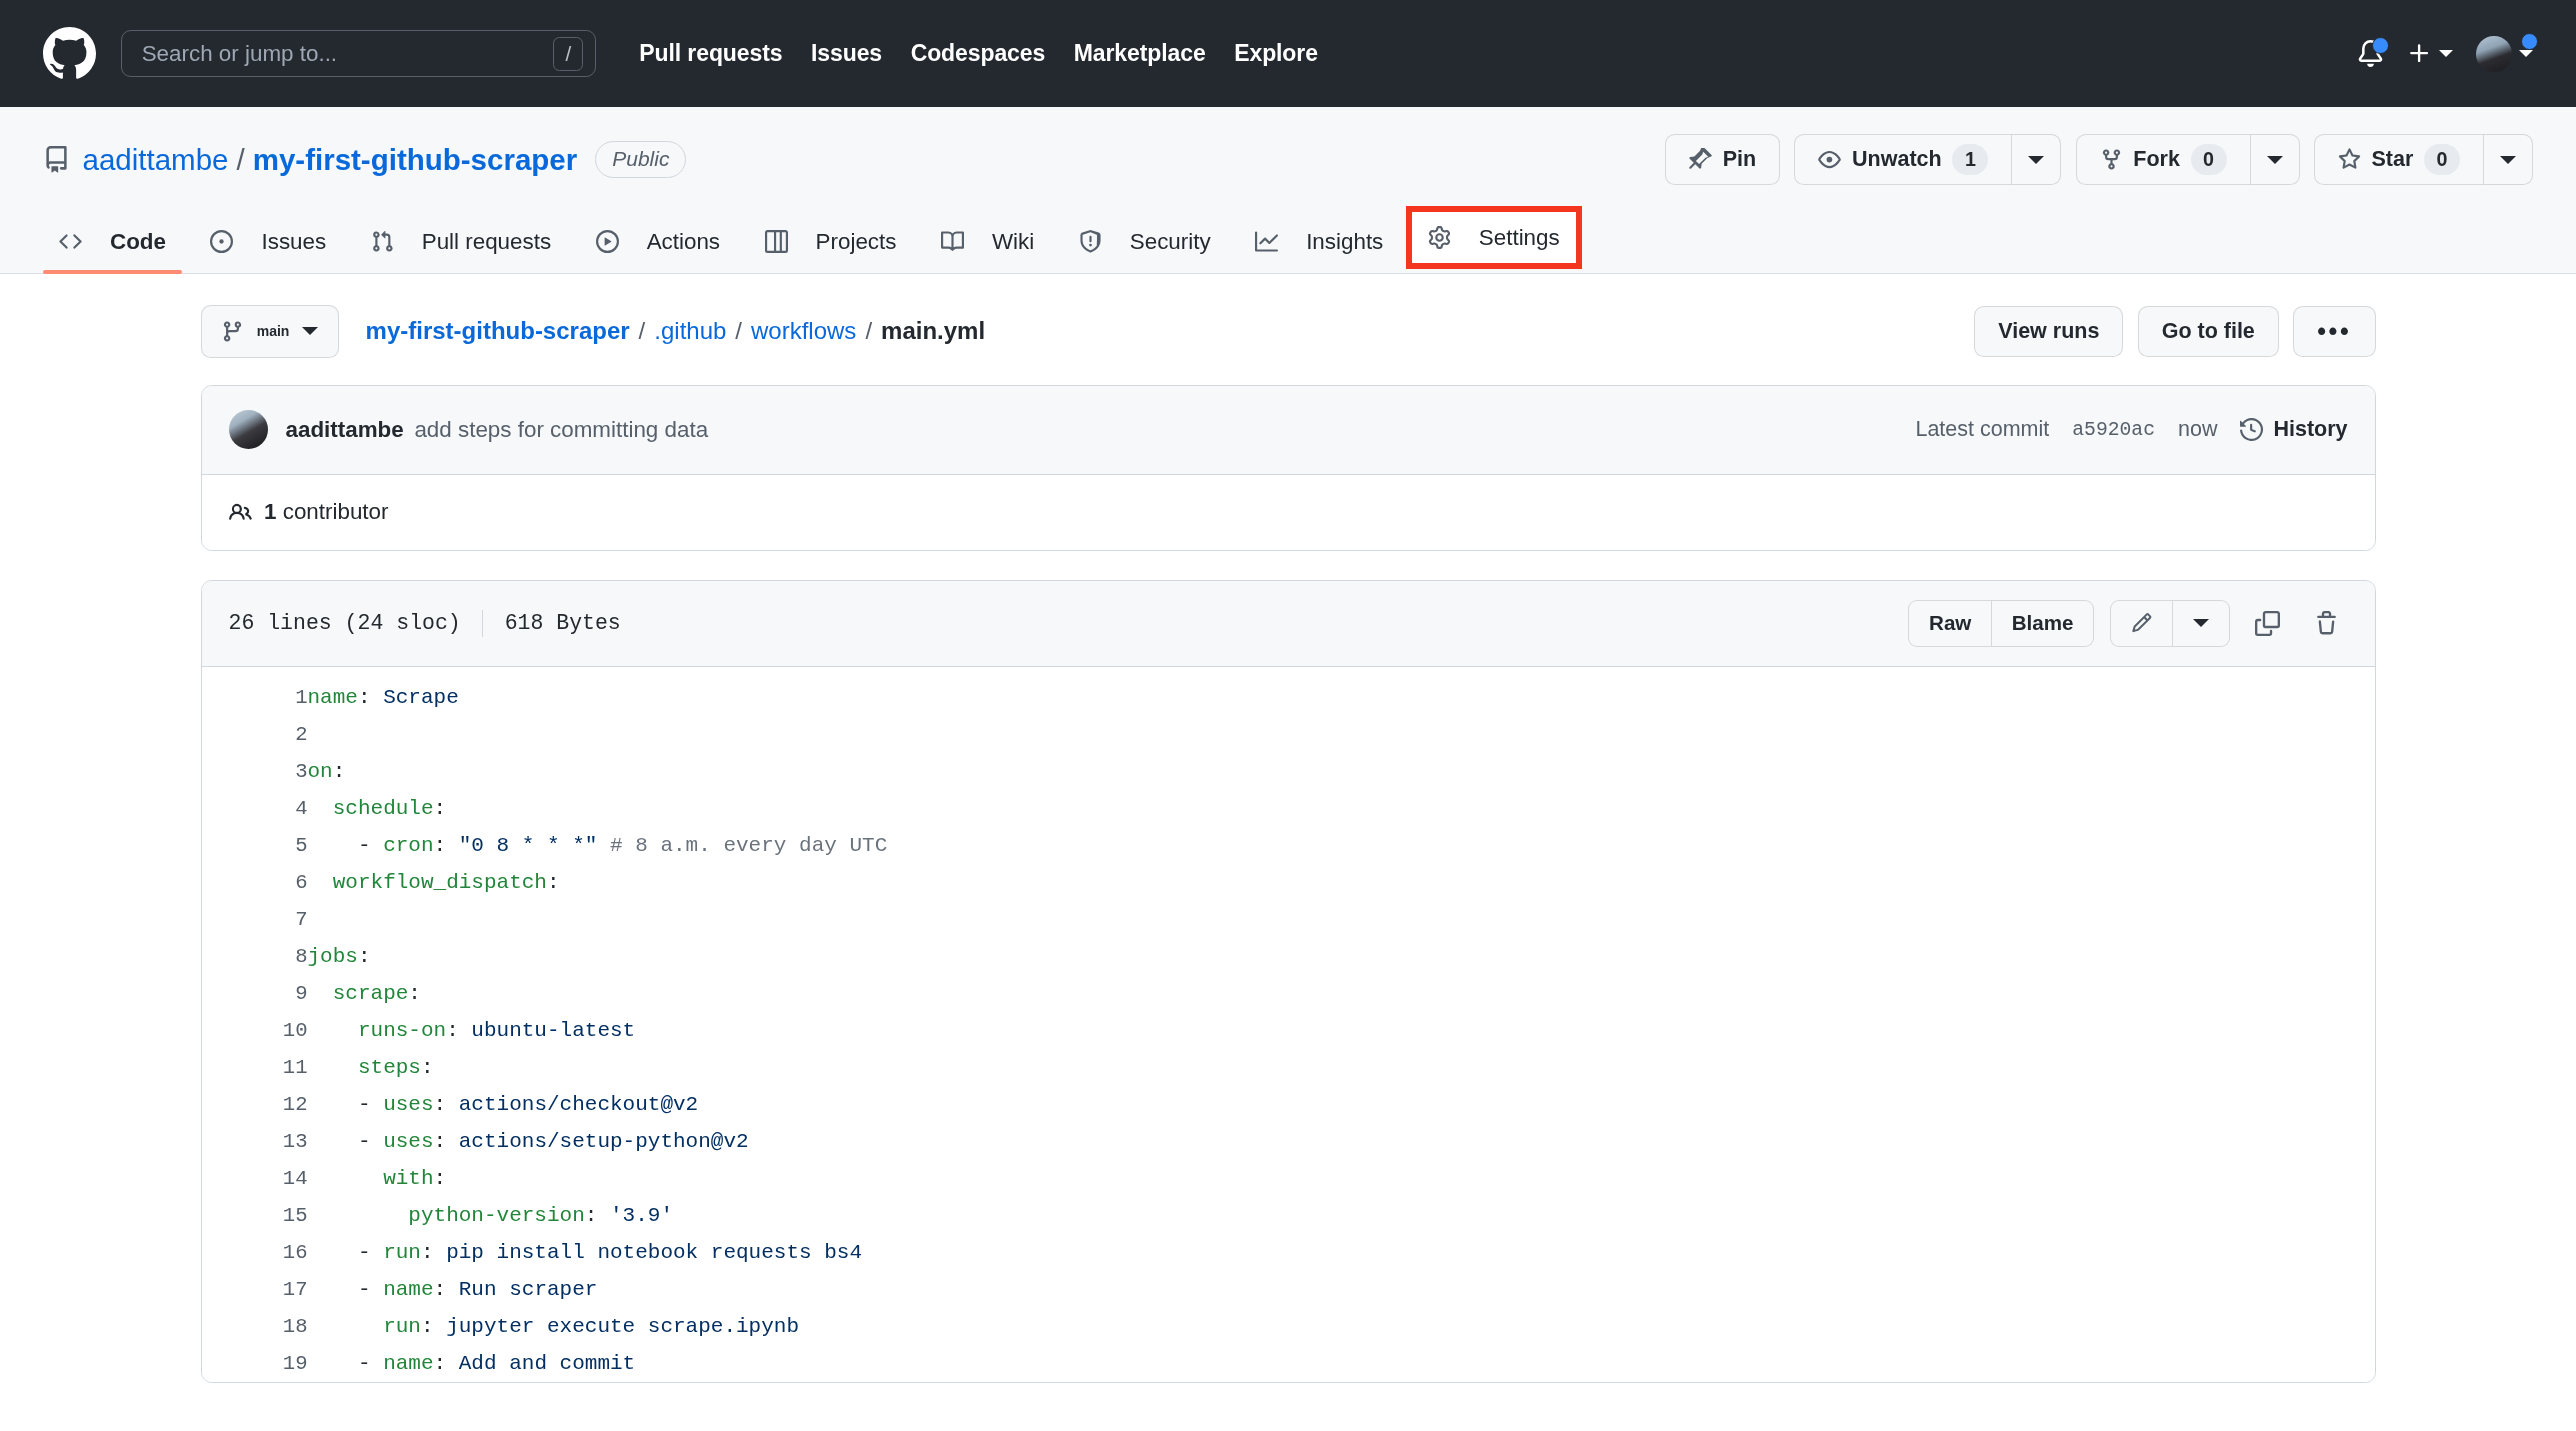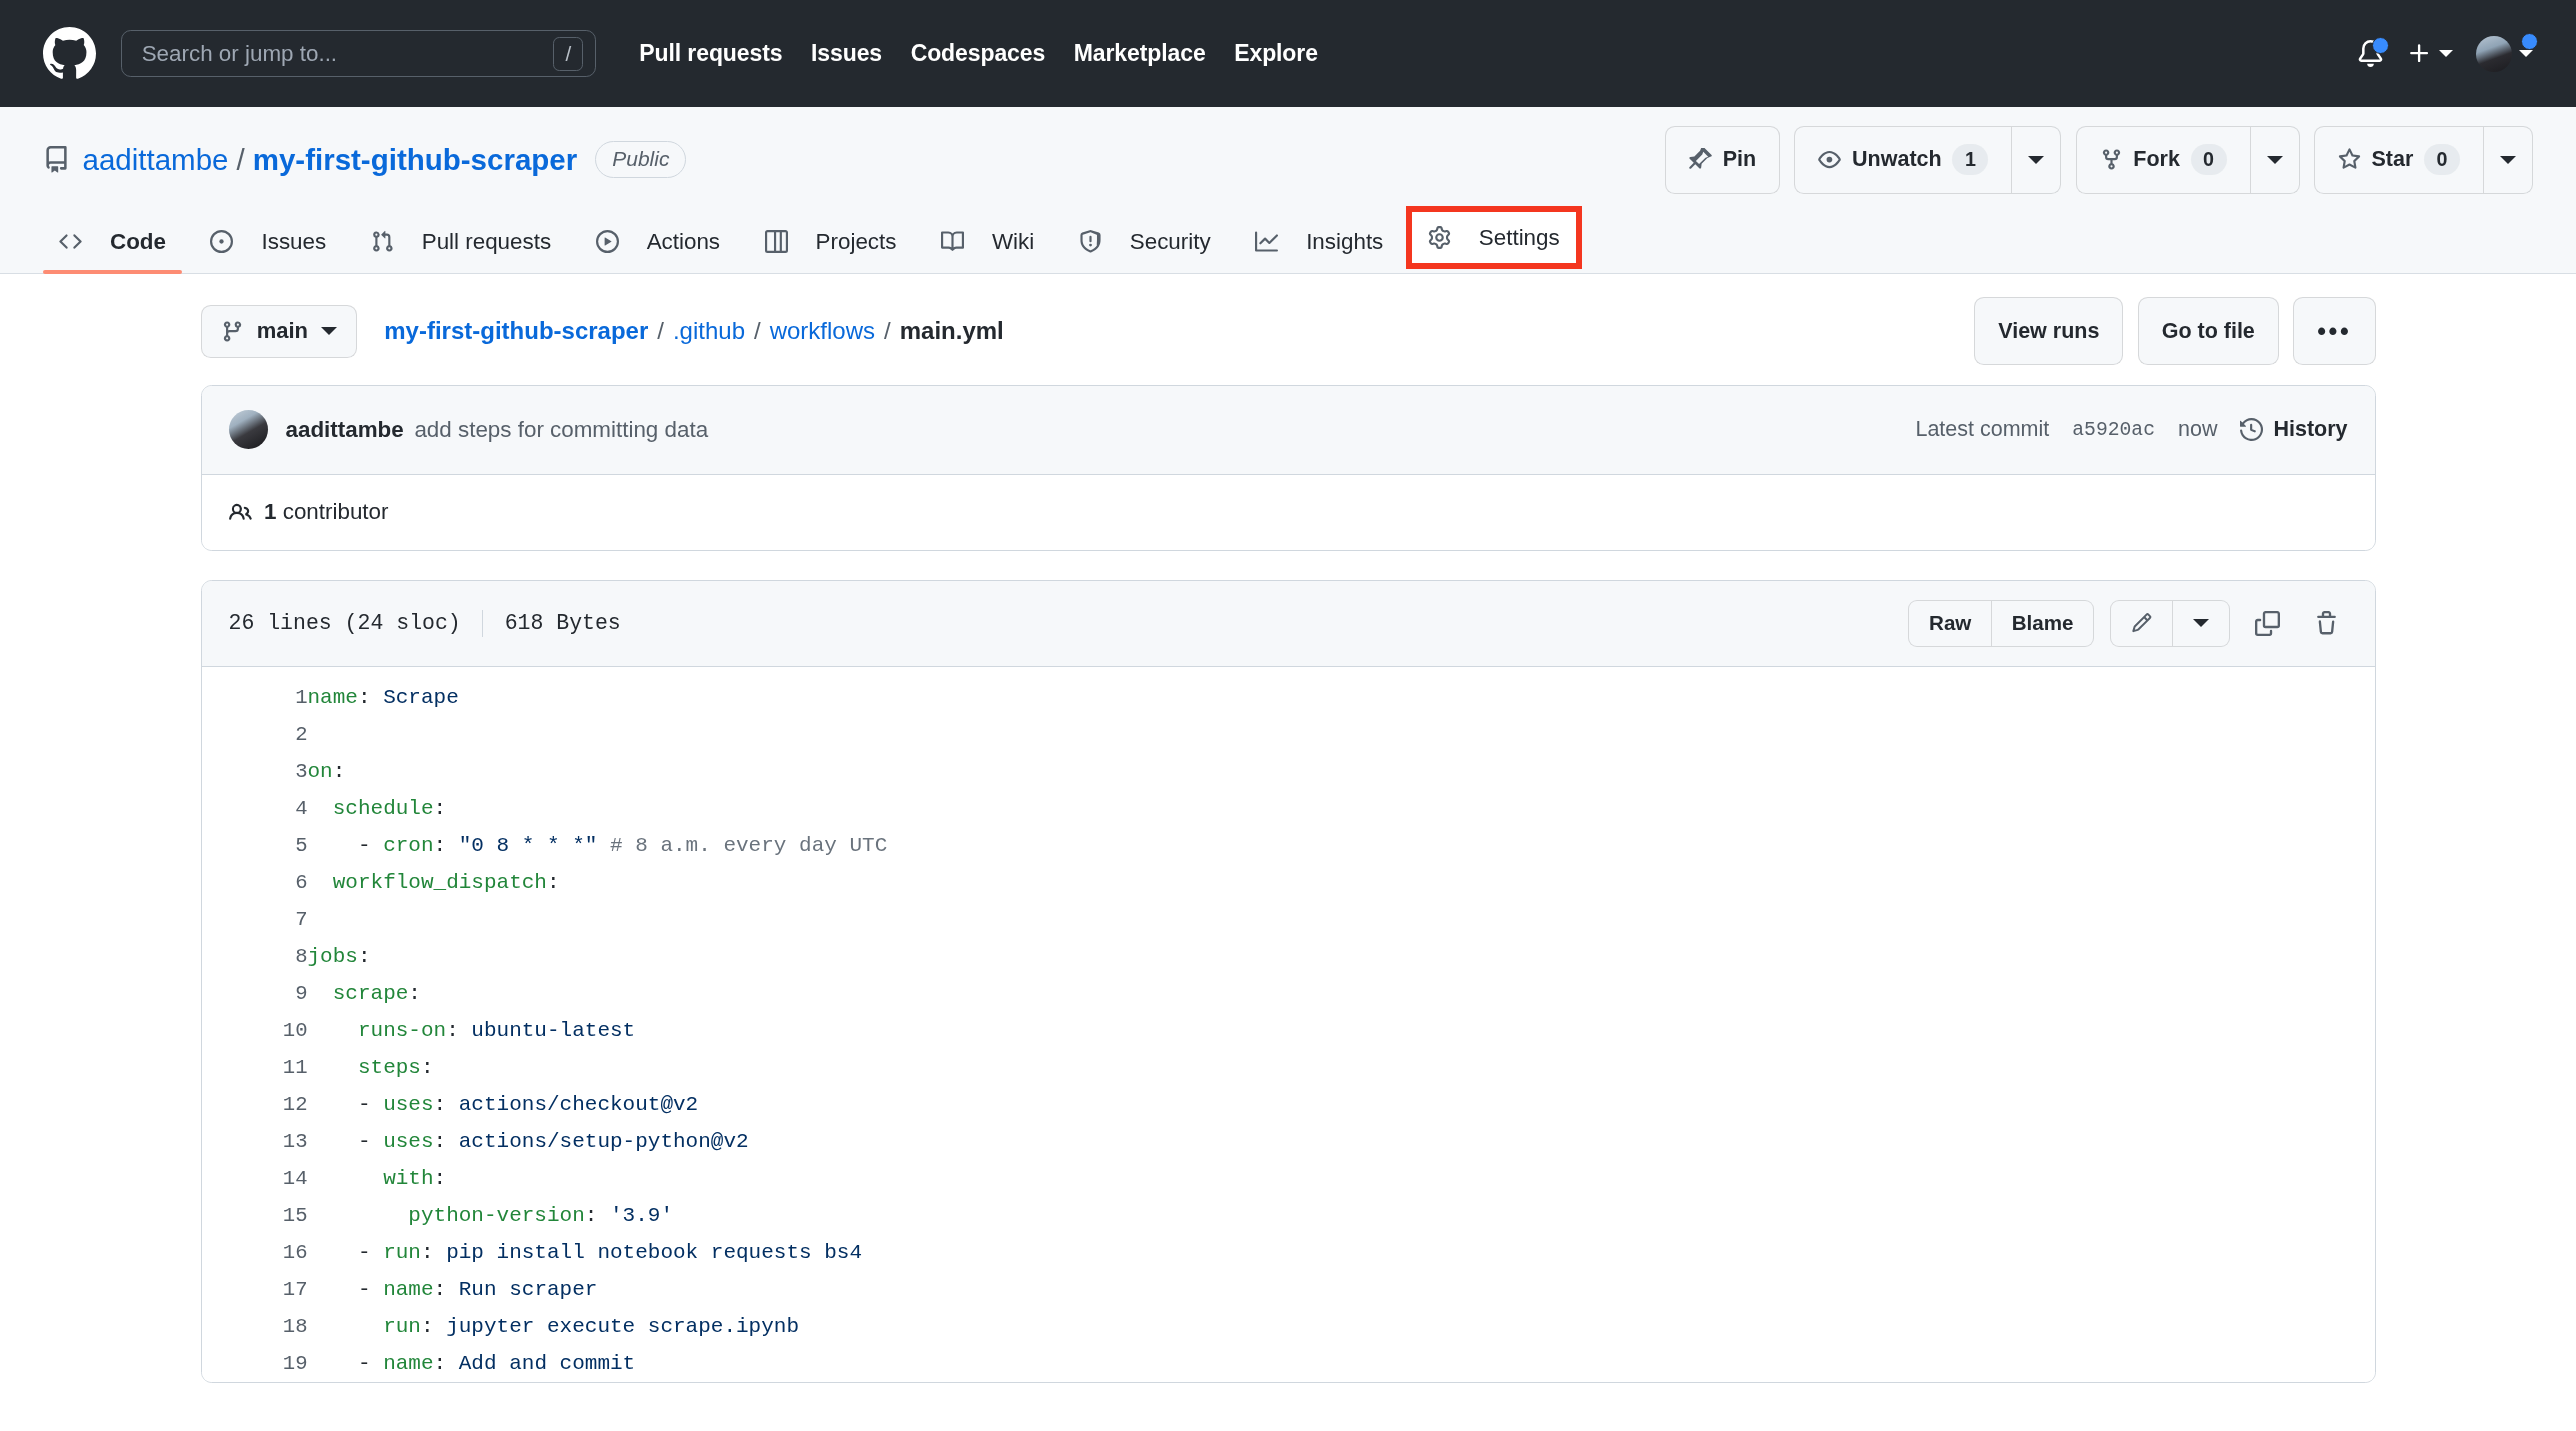--- a/index.html
+++ b/index.html
@@ -143,7 +143,7 @@
     color: #24292f;
     font-size: 21.5px;
     font-weight: 600;
-    height: 68px;
+    height: 51px;
     display: flex;
     align-items: center;
     padding: 0 23px;

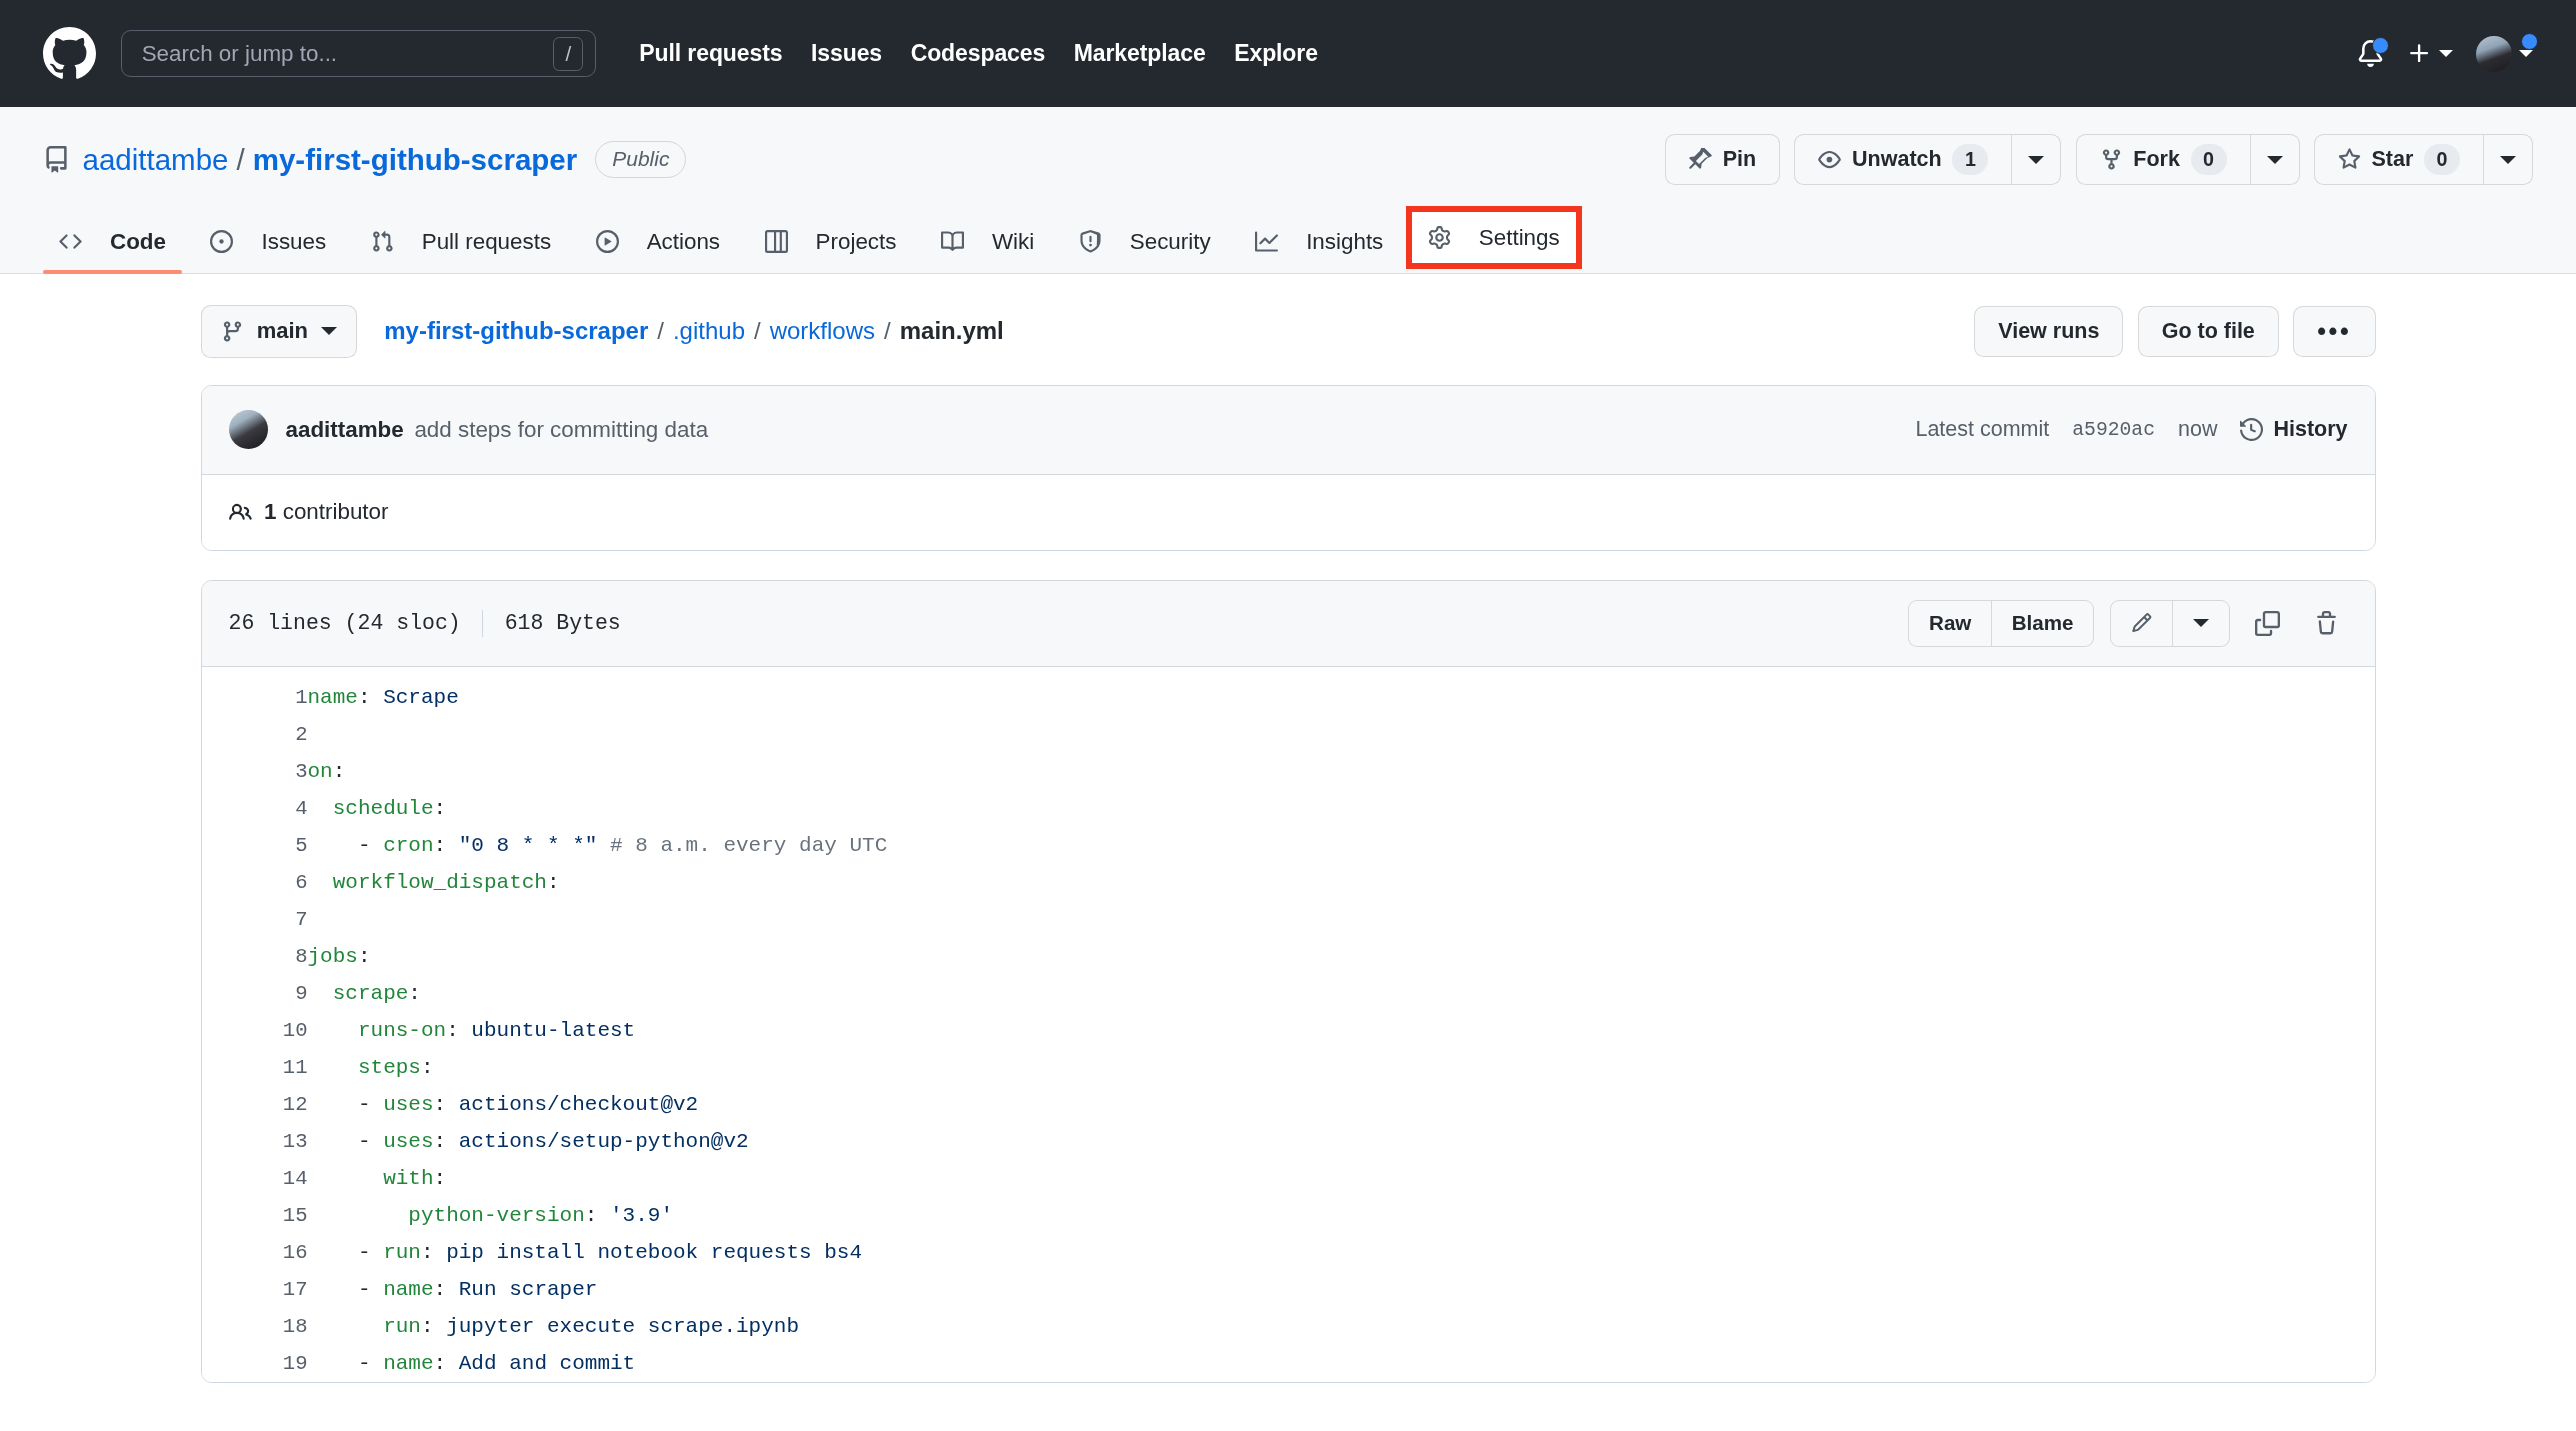--- a/index.html
+++ b/index.html
@@ -234,7 +234,7 @@
     align-items: center;
     gap: 12.5px;
     padding: 0 19.7px;
-    font-size: 22px;
+    font-size: 14px;
     font-weight: 600;
     color: #24292f;
     cursor: pointer;

